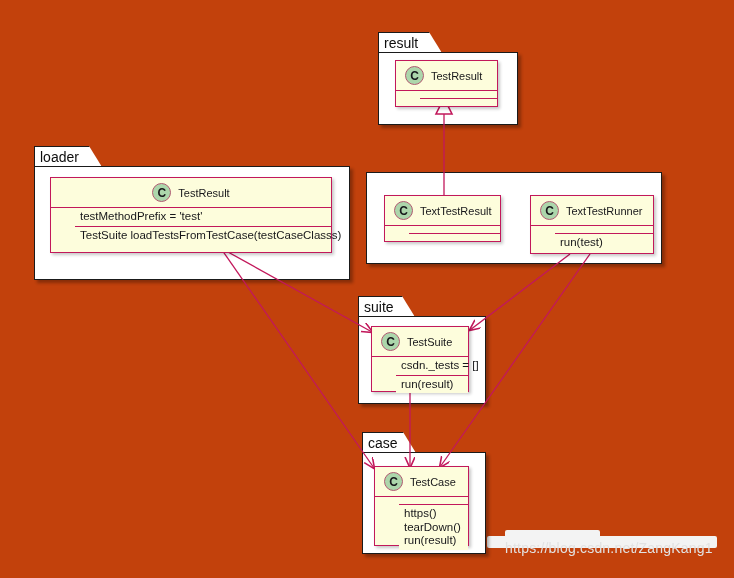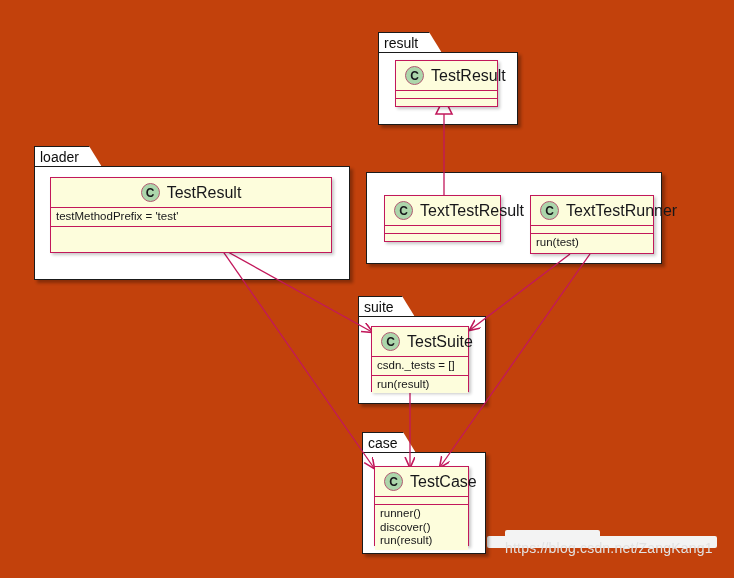--- a/index.html
+++ b/index.html
@@ -86,7 +86,7 @@
     flex: 0 0 auto;
   }
   .cls-title {
-    font-size: 16px;
+    font-size: 11px;
     color: #17171a;
     white-space: nowrap;
   }

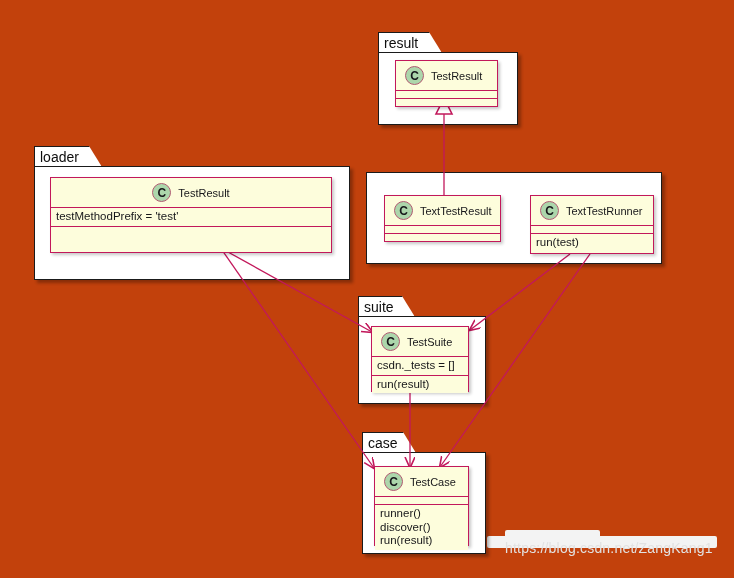--- a/index.html
+++ b/index.html
@@ -94,6 +94,7 @@
     border-bottom: 1.2px solid #c2185b;
     padding: 2px 4px 2px 5px;
     background: #fdfddc;
+    margin-left: 24px;
   }
   .cls-sec:last-child { border-bottom: none; }
   .cls-sec.empty { height: 7px; padding: 0; }

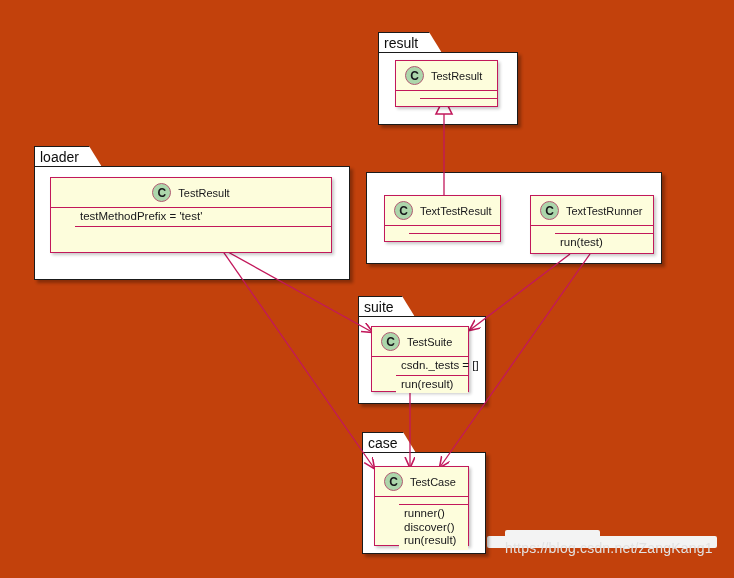--- a/index.html
+++ b/index.html
@@ -190,6 +190,7 @@
       <div class="cls-line">testMethodPrefix = 'test'</div>
     </div>
     <div class="cls-sec">
+      <div class="cls-line">TestSuite loadTestsFromTestCase(testCaseClasss)</div>
     </div>
   </div>
 

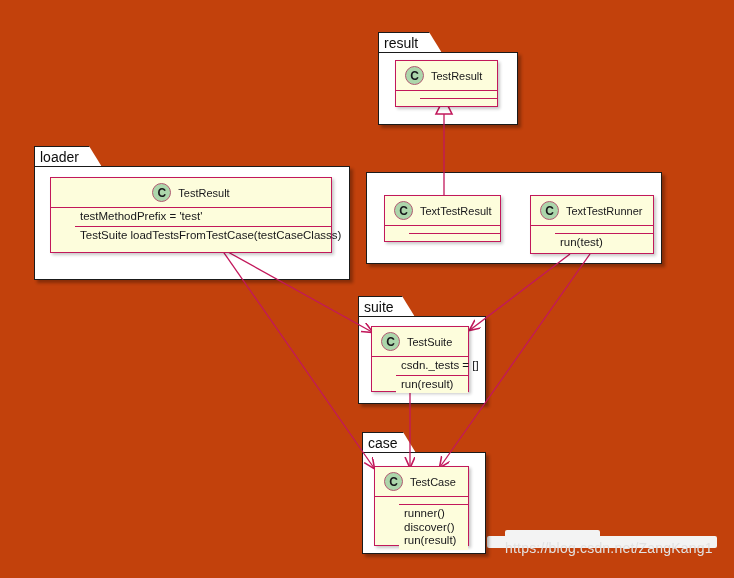--- a/index.html
+++ b/index.html
@@ -251,7 +251,7 @@
     </div>
     <div class="cls-sec empty"></div>
     <div class="cls-sec">
-      <div class="cls-line">runner()</div>
+      <div class="cls-line">https()</div>
       <div class="cls-line">discover()</div>
       <div class="cls-line">run(result)</div>
     </div>

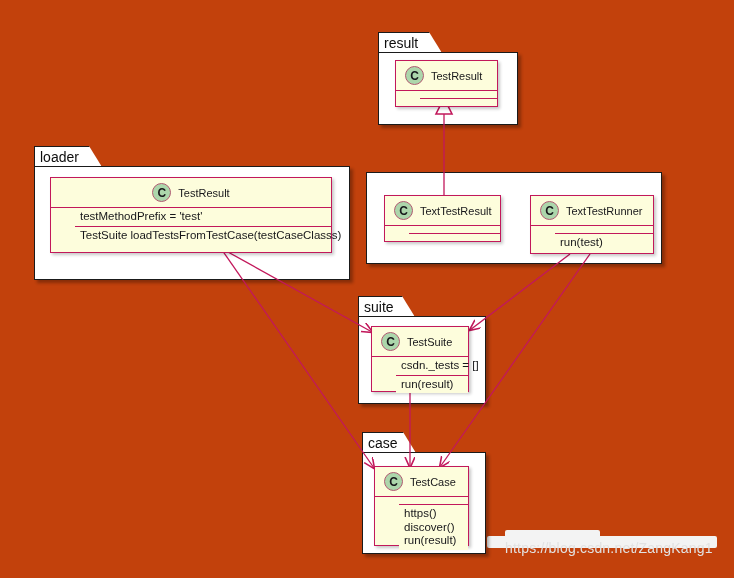--- a/index.html
+++ b/index.html
@@ -252,7 +252,7 @@
     <div class="cls-sec empty"></div>
     <div class="cls-sec">
       <div class="cls-line">https()</div>
-      <div class="cls-line">discover()</div>
+      <div class="cls-line">tearDown()</div>
       <div class="cls-line">run(result)</div>
     </div>
   </div>

